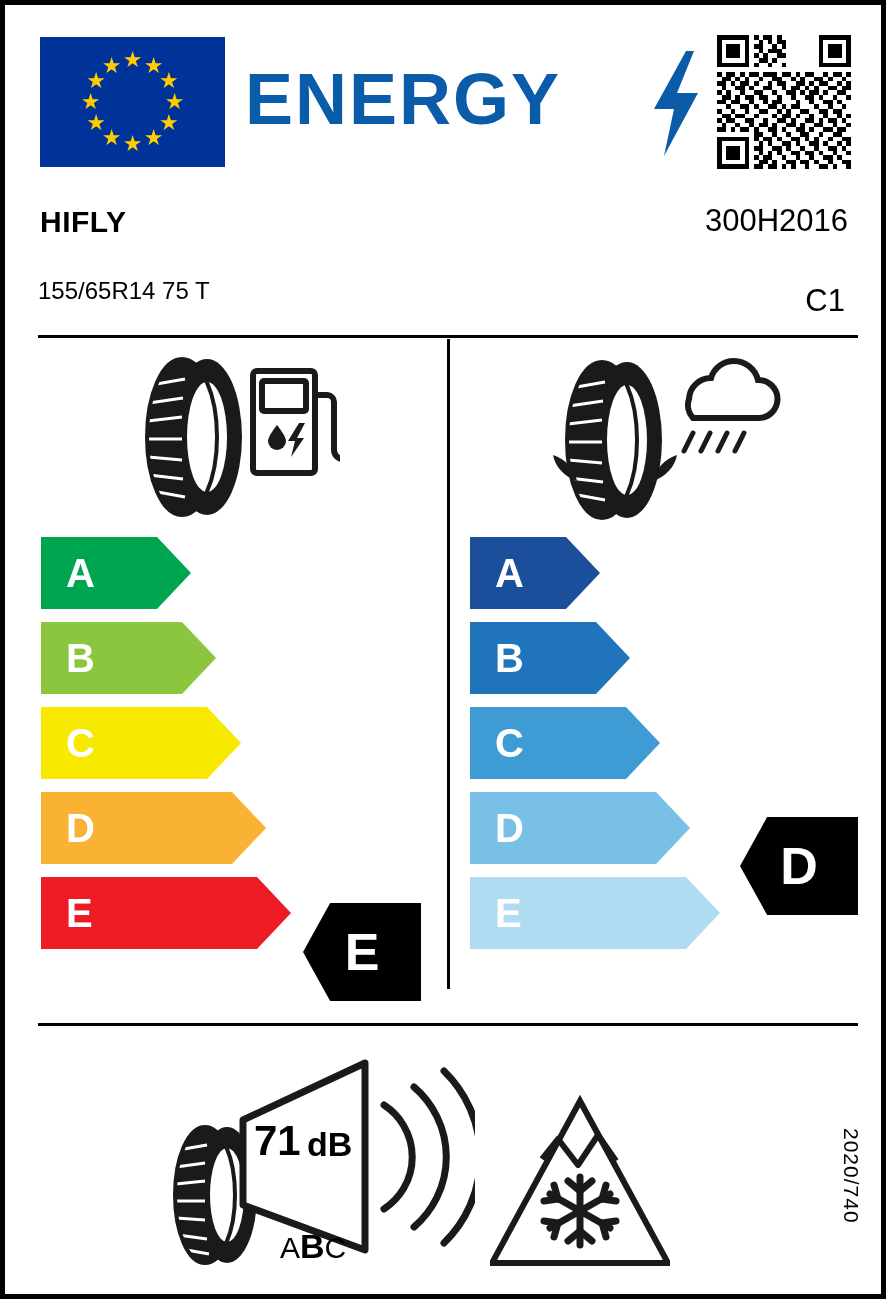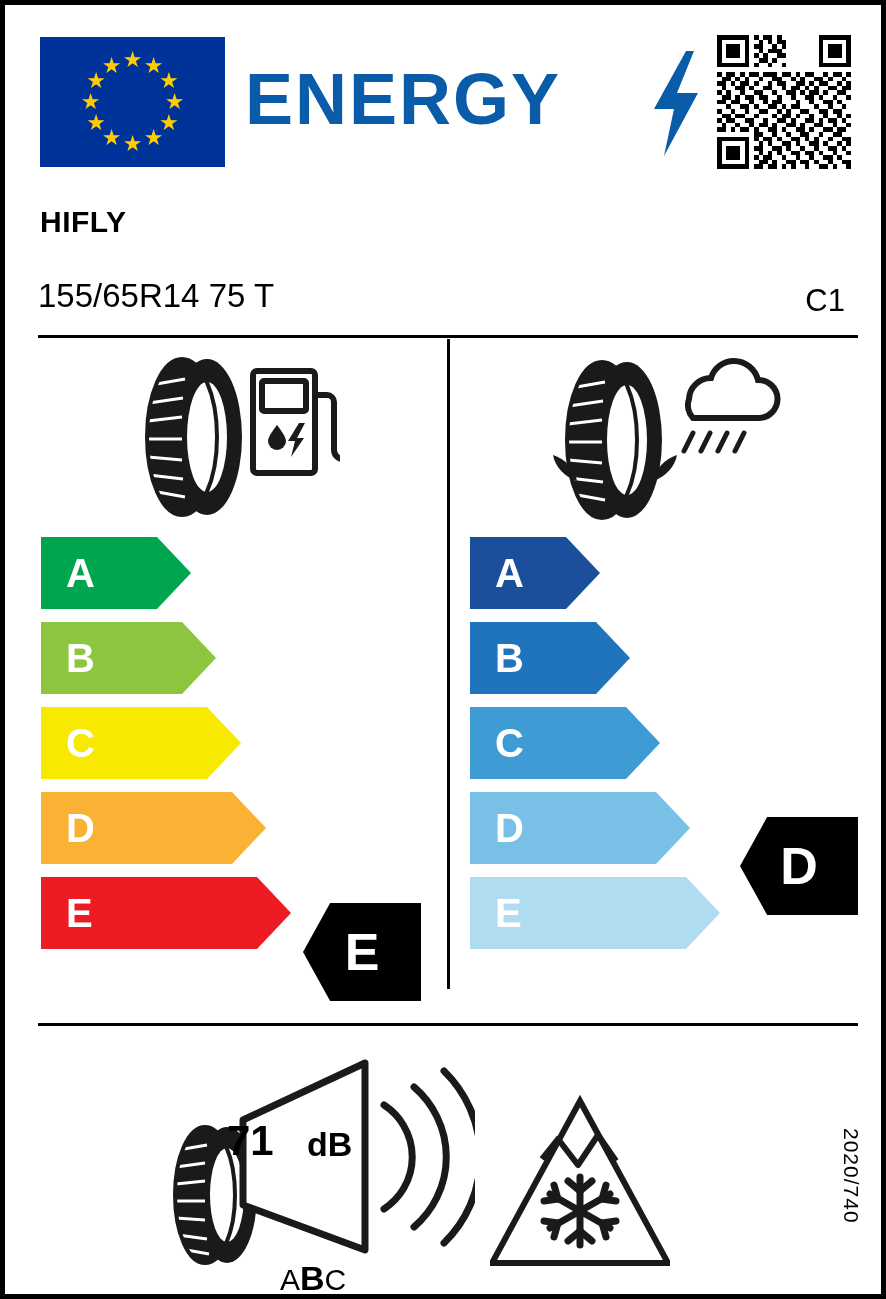--- a/index.html
+++ b/index.html
@@ -415,6 +415,7 @@
   </svg>
 
   <div class="brand">HIFLY</div>
+  <div class="model">300H2016</div>
   <div class="size">155/65R14 75 T</div>
   <div class="classcode">C1</div>
 

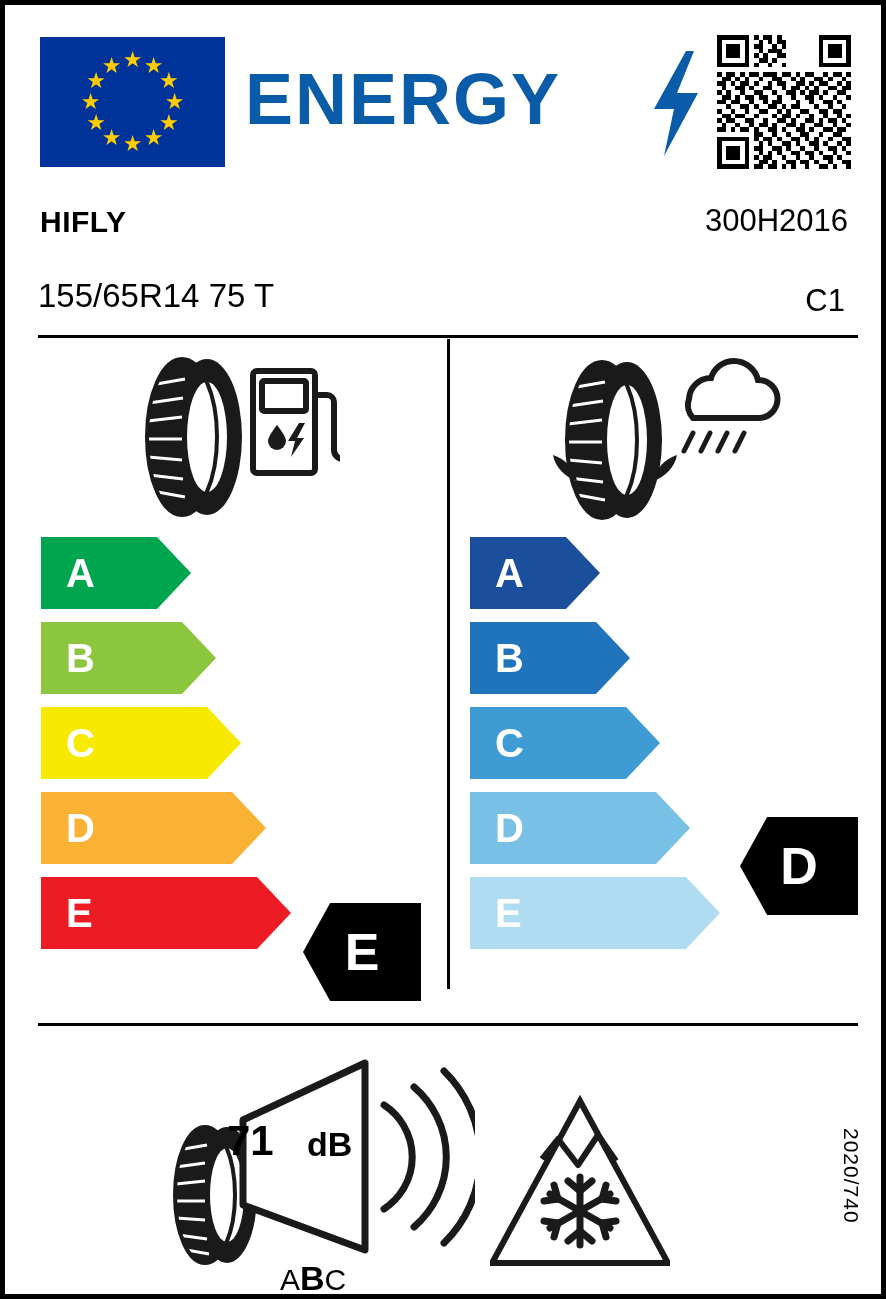--- a/index.html
+++ b/index.html
@@ -74,7 +74,7 @@
   .size {
     position: absolute;
     left: 33px; top: 272px;
-    font-size: 33px;
+    font-size: 24px;
   }
   .classcode {
     position: absolute;

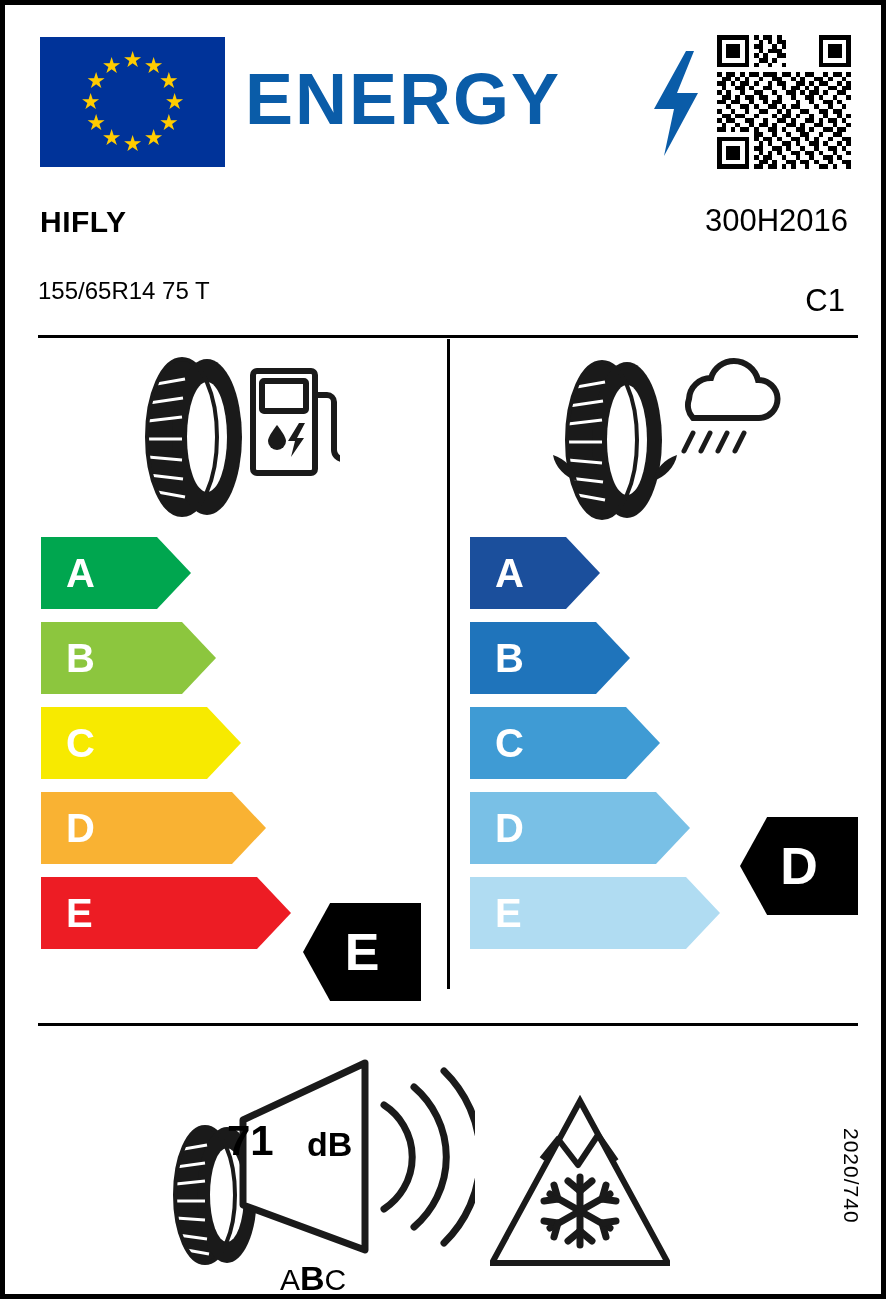--- a/index.html
+++ b/index.html
@@ -568,7 +568,7 @@
       <path d="M279 26 a120 120 0 0 1 0 172"></path>
     </g>
   </svg>
-  <div class="noise-db" style="left:222px; top:1112px;">71</div>
+  <div class="noise-db" style="left:249px; top:1112px;">71</div>
   <div class="noise-unit" style="left:302px; top:1120px;">dB</div>
   <div class="noise-class" style="left:275px; top:1222px;"><span>A</span><b>B</b><span>C</span></div>
 

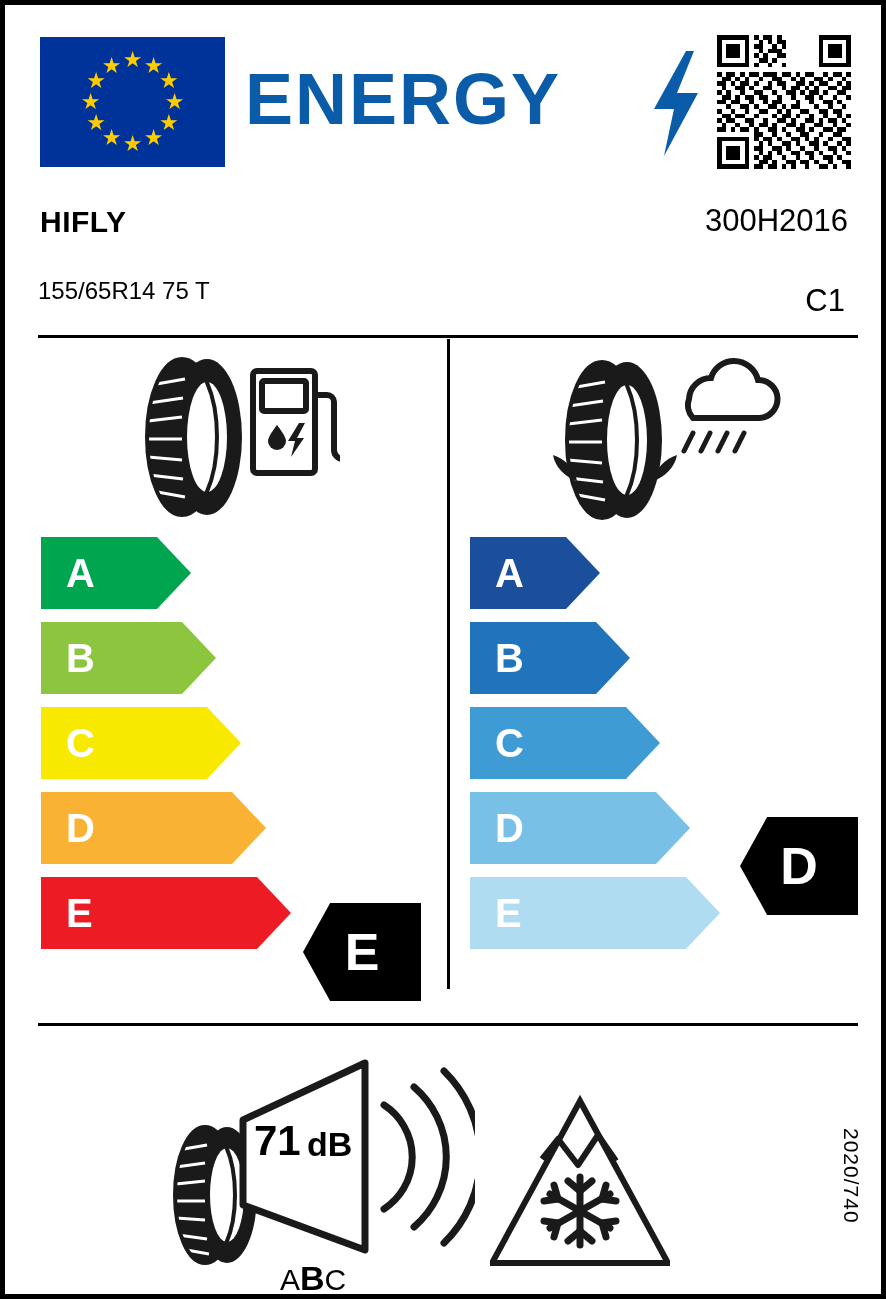--- a/index.html
+++ b/index.html
@@ -153,7 +153,6 @@
   .noise-class {
     position: absolute;
     font-size: 30px;
-    margin-top: 32px;
   }
   .noise-class b { font-size: 34px; }
 

